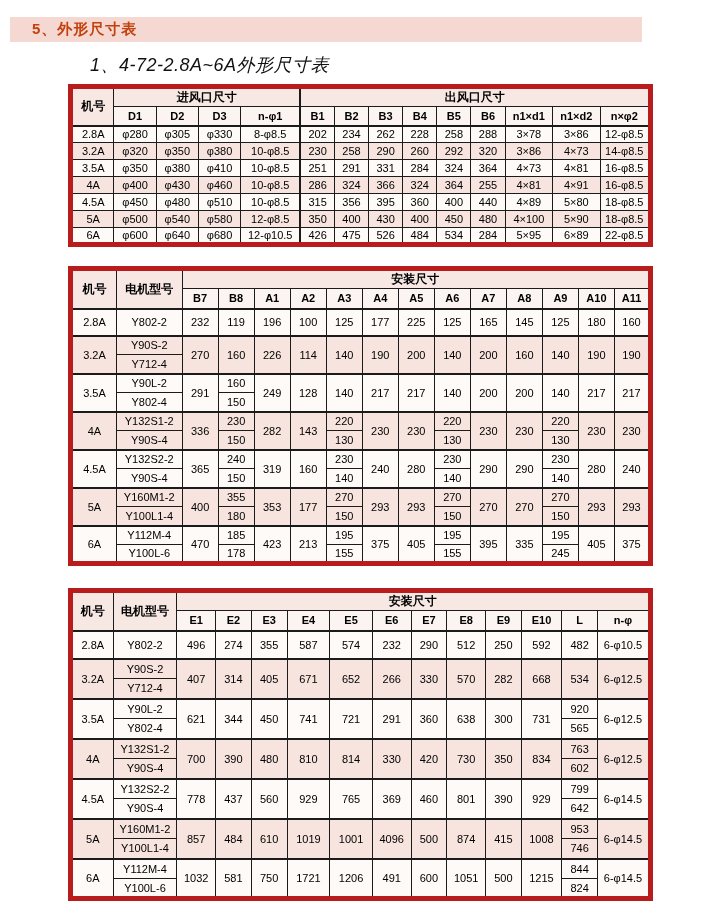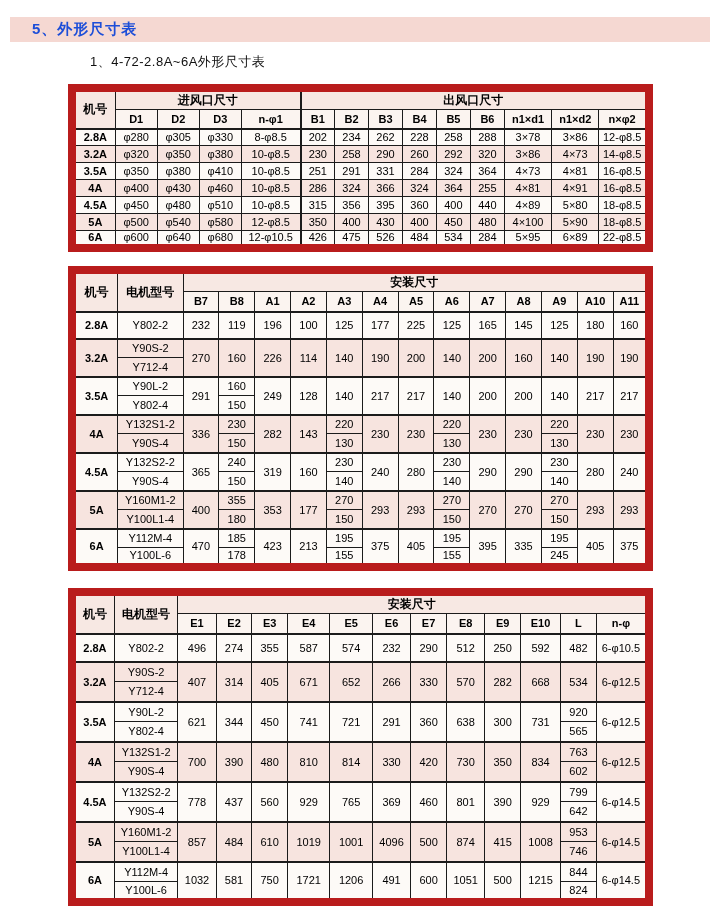--- a/index.html
+++ b/index.html
@@ -9,9 +9,9 @@
     font-family:"Liberation Sans", sans-serif; color:#000;
   }
   .title-band {
-    position:absolute; left:10px; top:17px; width:700px; height:25px;
+    position:absolute; left:10px; top:17px; width:632px; height:25px;
     background:#f5d8d2; display:flex; align-items:center;
-    padding-left:22px; font-size:15px; font-weight:bold; color:#1d4ed8;
+    padding-left:22px; font-size:15px; font-weight:bold; color:#c2410c;
     letter-spacing:1px;
   }
   .subtitle {

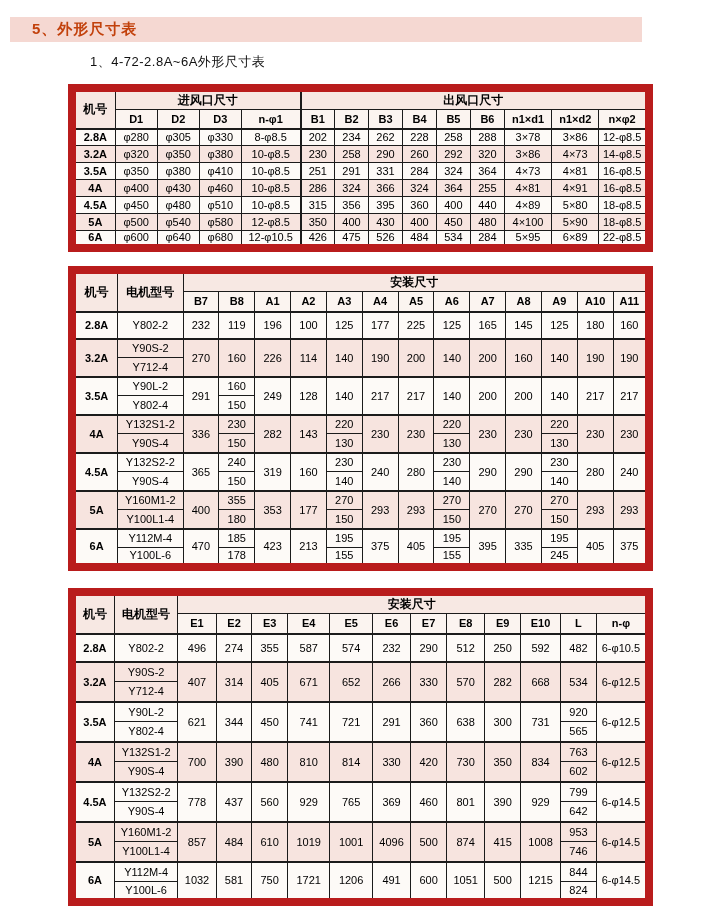--- a/index.html
+++ b/index.html
@@ -16,7 +16,7 @@
   }
   .subtitle {
     position:absolute; left:90px; top:53px;
-    font-size:13px; color:#111; letter-spacing:0.5px;
+    font-size:18px; color:#111; letter-spacing:0.5px;font-style:italic;
   }
   table {
     position:absolute; border-collapse:collapse; table-layout:fixed;

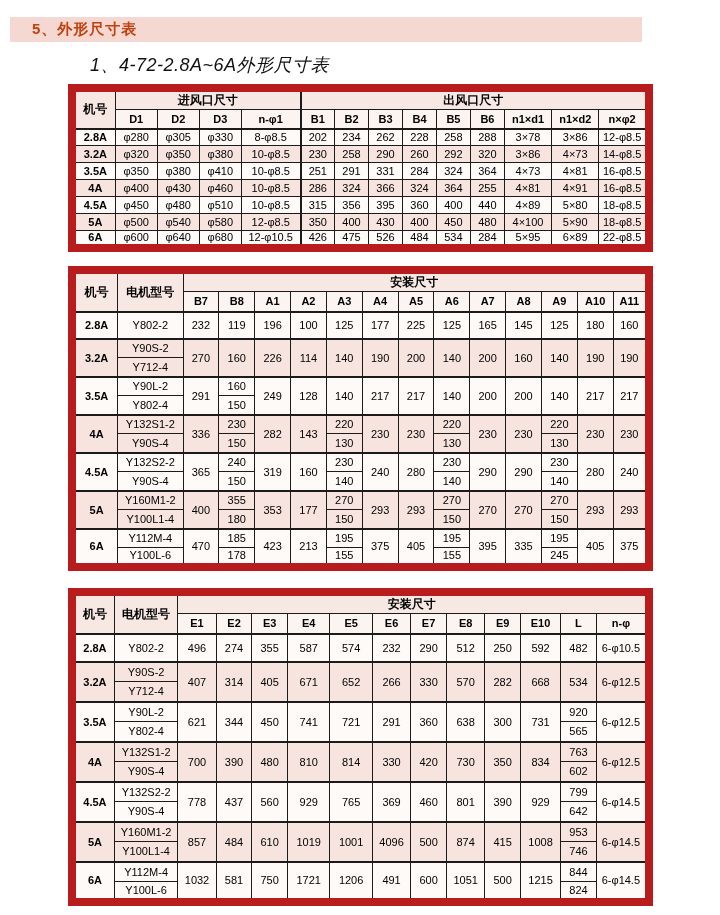--- a/index.html
+++ b/index.html
@@ -20,7 +20,7 @@
   }
   table {
     position:absolute; border-collapse:collapse; table-layout:fixed;
-    border:8px solid #b91c1c; background:#a21caf;
+    border:5px solid #b91c1c; background:#a21caf;
   }
   #table1 { left:68px; top:84px;  width:585px; }
   #table2 { left:68px; top:266px; width:585px; }

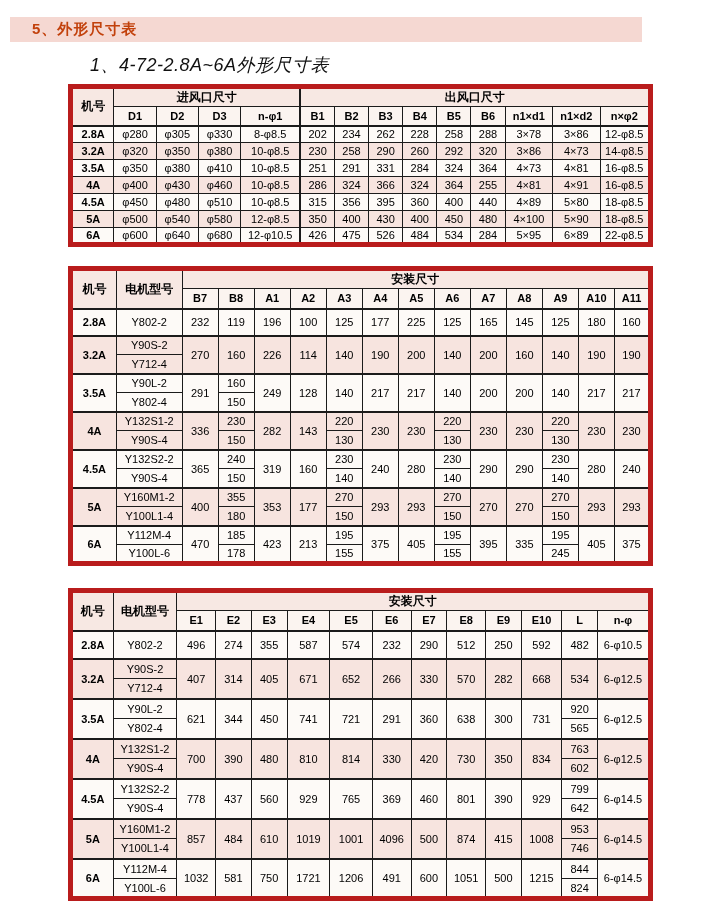--- a/index.html
+++ b/index.html
@@ -37,7 +37,7 @@
   .hdr2 { background:#fbf4f0; font-weight:700;text-align:center; }
   .bg-a { background:#fdfaf7; }
   .bg-b { background:#f7e4df; }
-  .size { font-weight:700; }
+  .size { font-weight:400; }
   .sep-left { border-left-width:2px; }
   #table1 thead tr { height:19px; }
   #table1 tbody tr { height:17px; }

